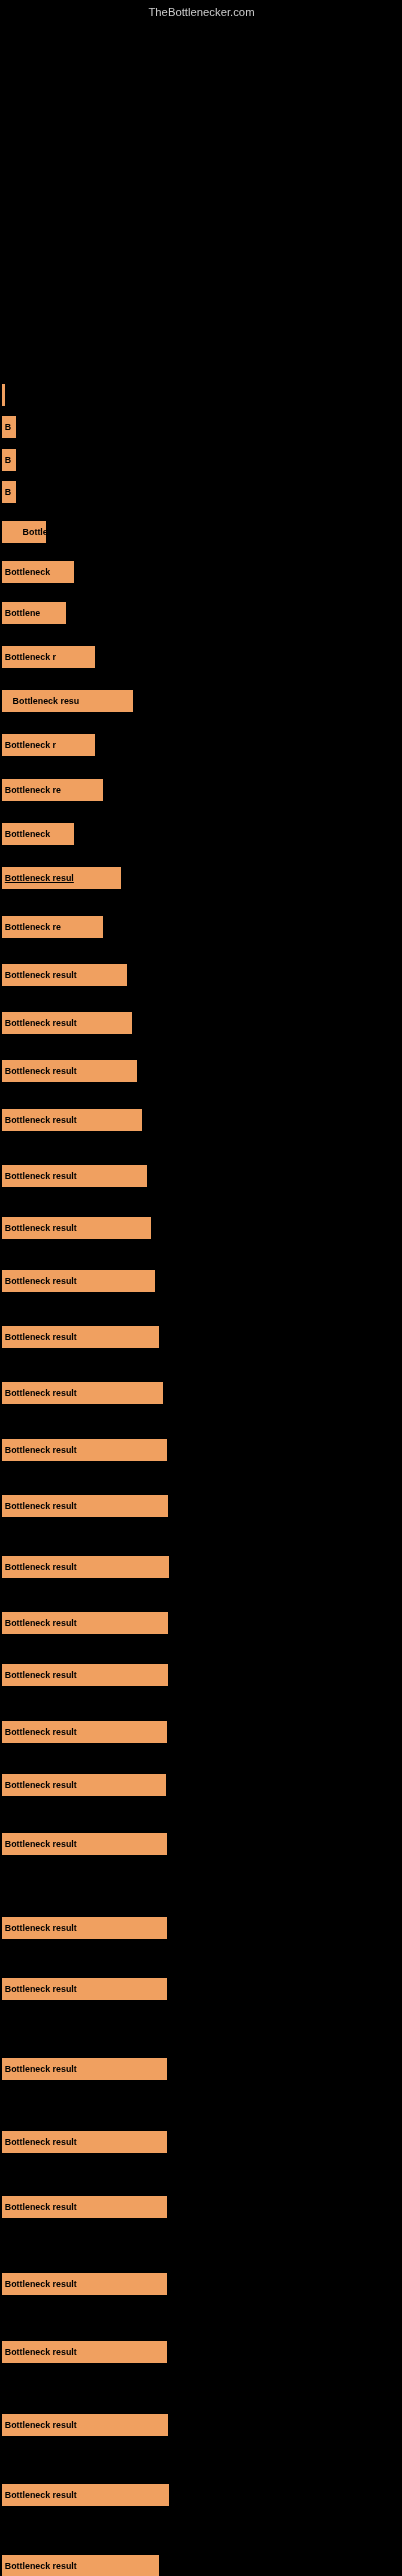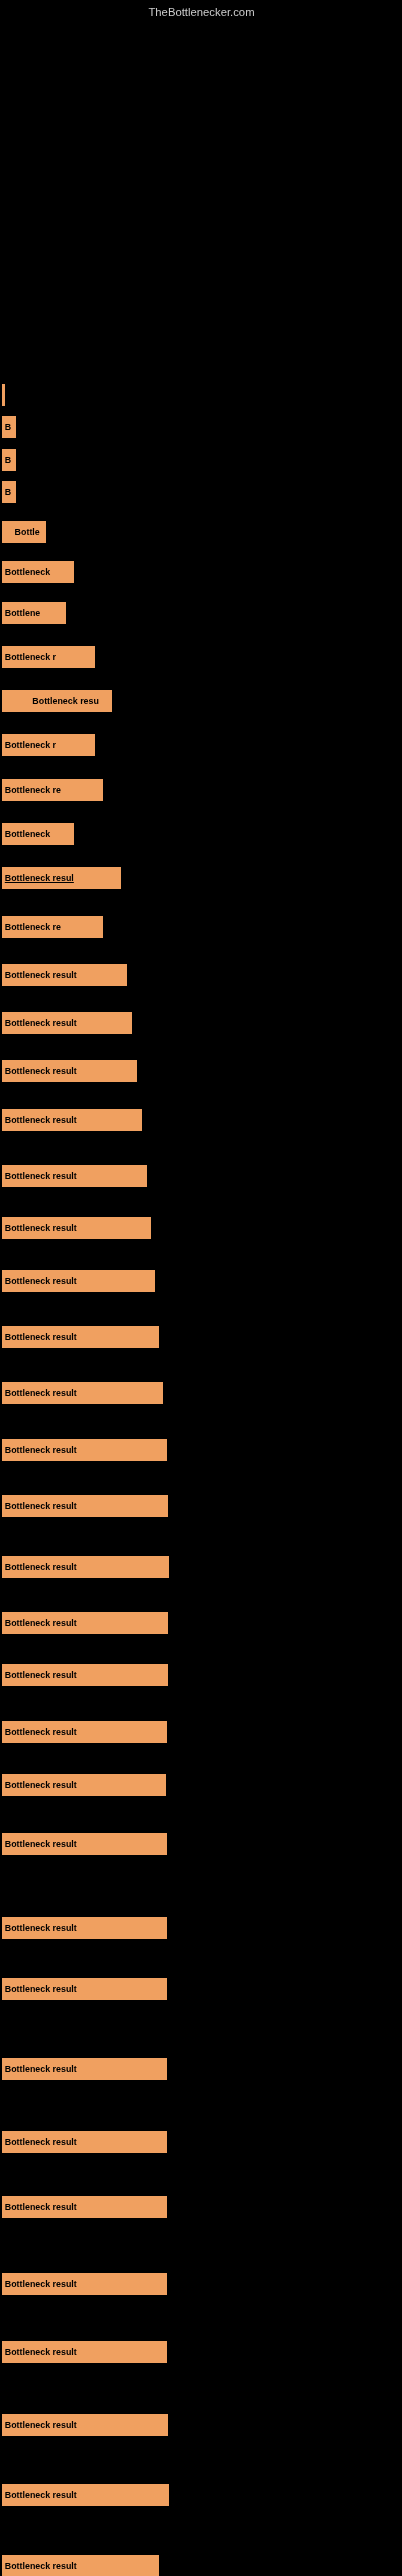--- a/index.html
+++ b/index.html
@@ -40,7 +40,7 @@
     <div style="position: absolute; top: 459px; left: 1.6px; width: 14.5px; height: 22.5px; background-color: rgb(240, 160, 96); display: flex; align-items: center; padding-left: 3.2px; overflow: hidden; white-space: nowrap;">
       <span style="color: rgb(0, 0, 0); font-size: 8.9px; font-weight: bold;">B</span>
     </div>
-    <div style="position: absolute; top: 499px; left: 1.6px; width: 44px; height: 22.5px; background-color: rgb(240, 160, 96); display: flex; align-items: center; padding-left: 13px; overflow: hidden; white-space: nowrap;">
+    <div style="position: absolute; top: 499px; left: 1.6px; width: 44px; height: 22.5px; background-color: rgb(240, 160, 96); display: flex; align-items: center; padding-left: 21px; overflow: hidden; white-space: nowrap;">
       <span style="color: rgb(0, 0, 0); font-size: 8.9px; font-weight: bold;">Bottle</span>
     </div>
     <div style="position: absolute; top: 539px; left: 1.6px; width: 72px; height: 22.5px; background-color: rgb(240, 160, 96); display: flex; align-items: center; padding-left: 3.2px; overflow: hidden; white-space: nowrap;">

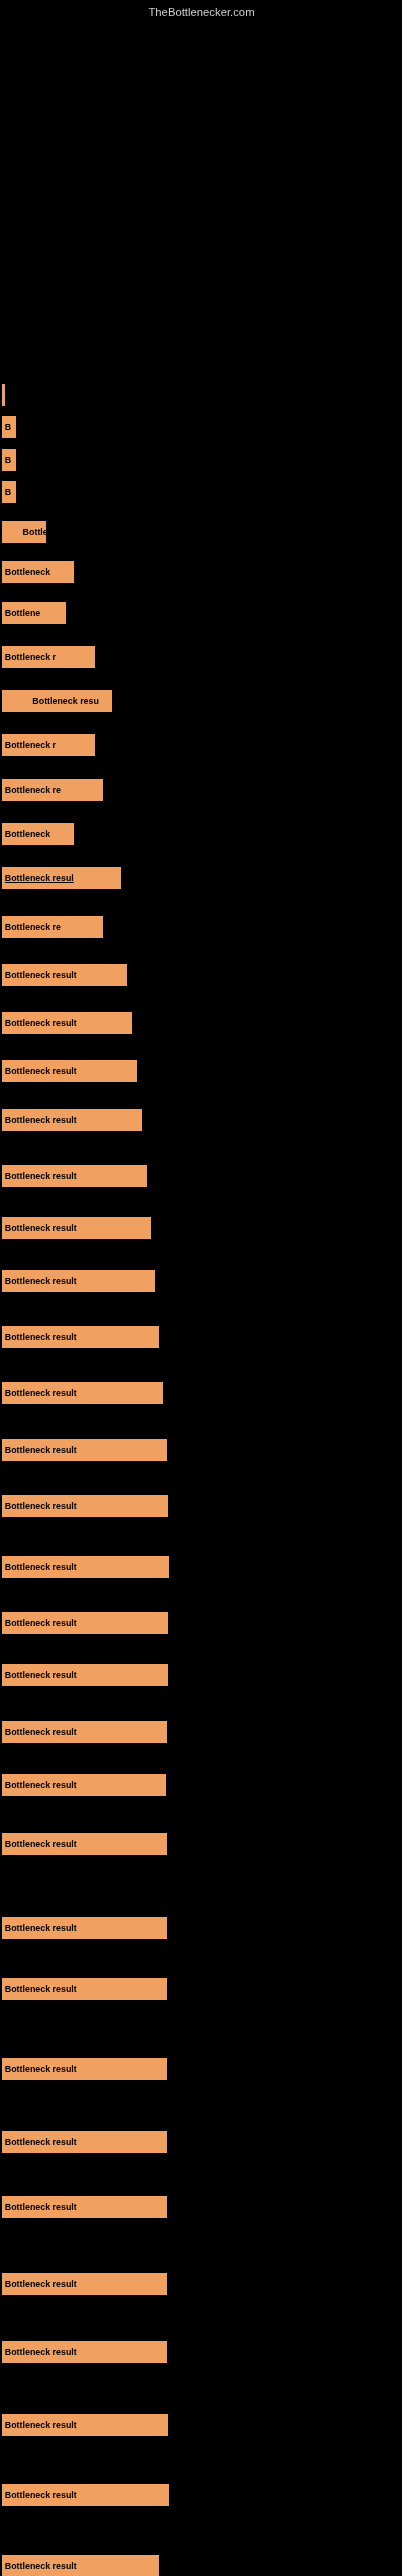--- a/index.html
+++ b/index.html
@@ -52,7 +52,7 @@
     <div style="position: absolute; top: 624px; left: 1.6px; width: 93px; height: 22.5px; background-color: rgb(240, 160, 96); display: flex; align-items: center; padding-left: 3.2px; overflow: hidden; white-space: nowrap;">
       <span style="color: rgb(0, 0, 0); font-size: 8.9px; font-weight: bold;">Bottleneck r</span>
     </div>
-    <div style="position: absolute; top: 668px; left: 1.6px; width: 110px; height: 22.5px; background-color: rgb(240, 160, 96); display: flex; align-items: center; padding-left: 18px; overflow: hidden; white-space: nowrap; justify-content: center;">
+    <div style="position: absolute; top: 668px; left: 1.6px; width: 131px; height: 22.5px; background-color: rgb(240, 160, 96); display: flex; align-items: center; padding-left: 11px; overflow: hidden; white-space: nowrap;">
       <span style="color: rgb(0, 0, 0); font-size: 8.9px; font-weight: bold;">Bottleneck resu</span>
     </div>
     <div style="position: absolute; top: 712px; left: 1.6px; width: 93px; height: 22.5px; background-color: rgb(240, 160, 96); display: flex; align-items: center; padding-left: 3.2px; overflow: hidden; white-space: nowrap;">

